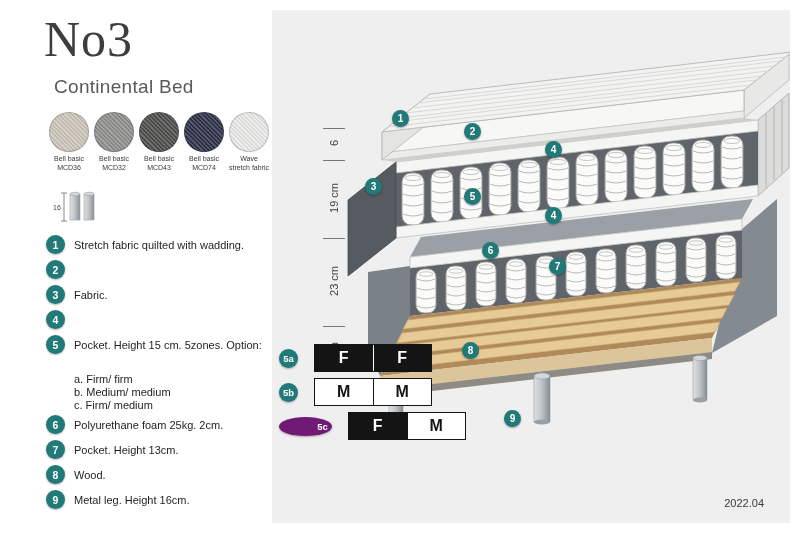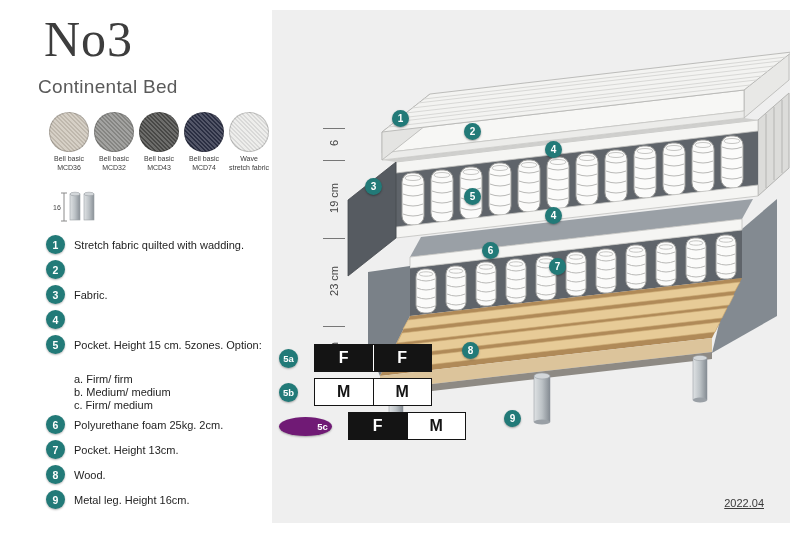--- a/index.html
+++ b/index.html
@@ -7,7 +7,7 @@
 
   
   .title{position:absolute;left:44px;top:10px;font-family:Liberation Serif, serif;font-size:50px;color:#3d3d3d;letter-spacing:1px;}
-  .subtitle{position:absolute;left:38px;top:76px;font-size:19px;color:#5a5a5a;letter-spacing:.3px;}
+  .subtitle{position:absolute;left:54px;top:76px;font-size:19px;color:#5a5a5a;letter-spacing:.3px;}
   .swatches{position:absolute;left:48px;top:112px;display:flex;gap:3px;}
   .swatch{width:42px;text-align:center;}
   .swatch-circle{width:38px;height:38px;border-radius:50%;margin:0 auto 3px;border:1px solid rgba(0,0,0,.18);

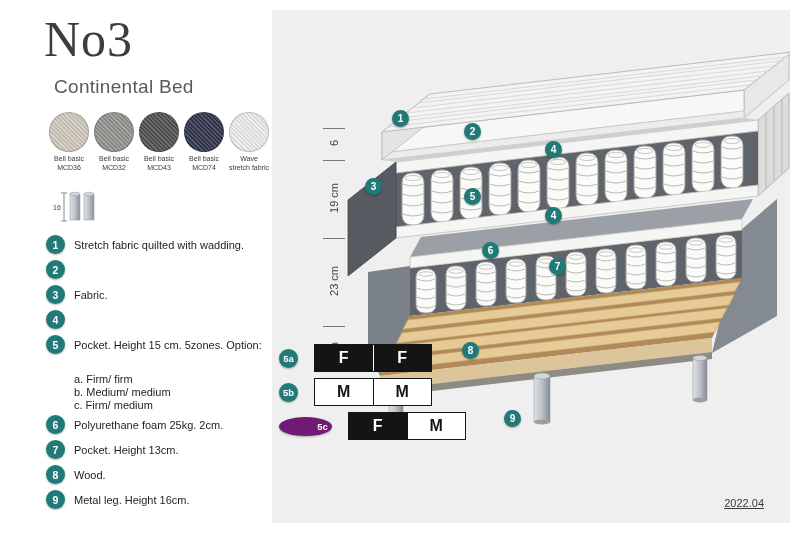--- a/index.html
+++ b/index.html
@@ -37,7 +37,7 @@
   .opt-cell.filled{background:#141414;color:#fff;}
   .opt-cell + .opt-cell{border-left:1.5px solid #141414;}
   .opt-cell.filled + .opt-cell.filled{border-left-color:#fff;}
-  .version{position:absolute;right:26px;bottom:14px;font-size:11px;color:#3a3a3a;text-decoration:underline;}
+  .version{position:absolute;right:26px;bottom:14px;font-size:11px;color:#3a3a3a;}
 </style>
 </head>
 <body>

